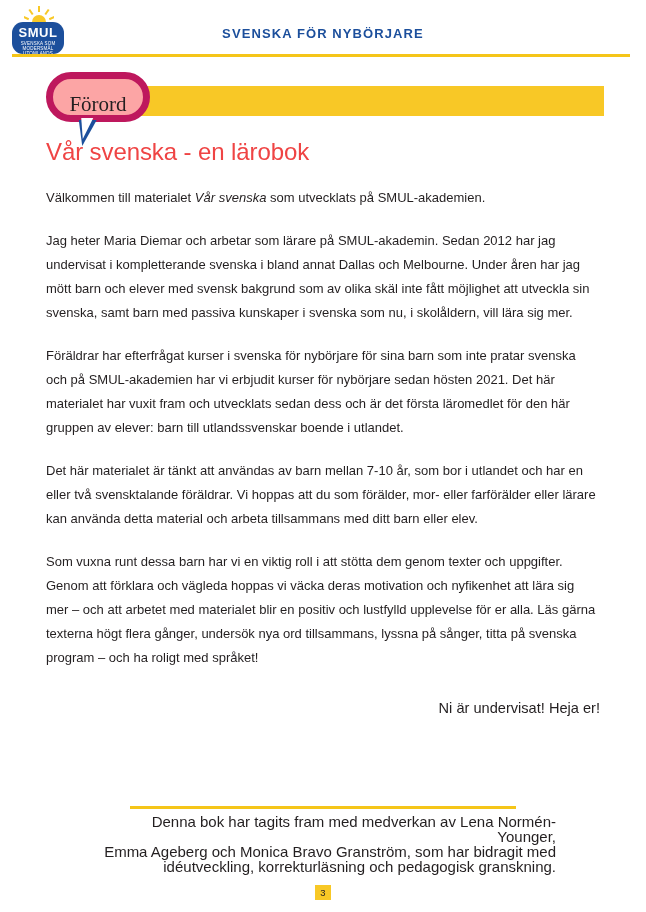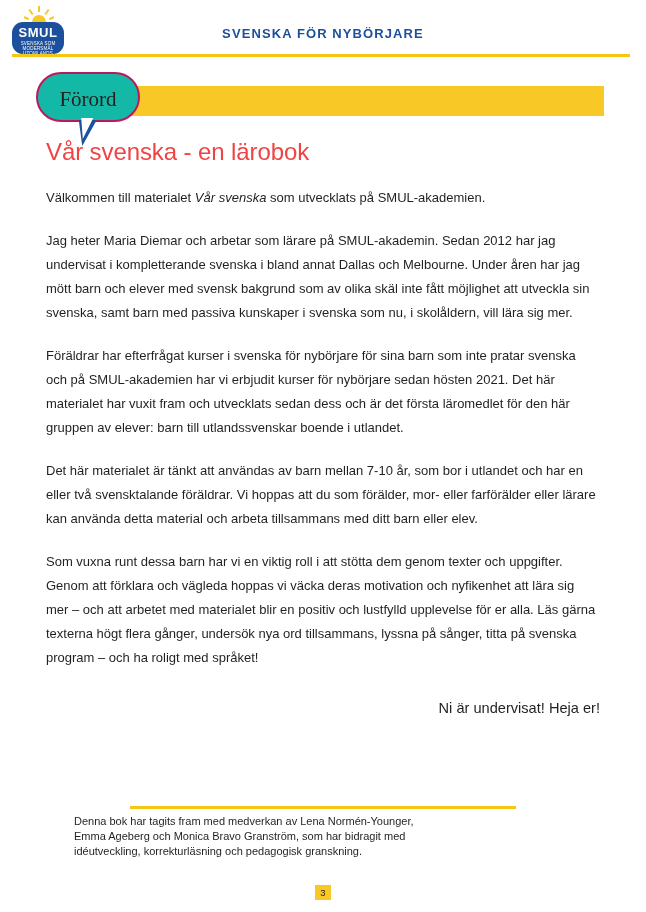--- a/index.html
+++ b/index.html
@@ -101,13 +101,13 @@
   }
   .bubble {
     position: absolute;
-    left: 36px;
+    left: 46px;
     top: 0px;
     width: 104px;
     height: 50px;
-    border: 2px solid #be185d;
+    border: 7px solid #be185d;
     border-radius: 26px;
-    background: #14b8a6;
+    background: #fca5a5;
     box-sizing: border-box;
   }
   .bubble-label {

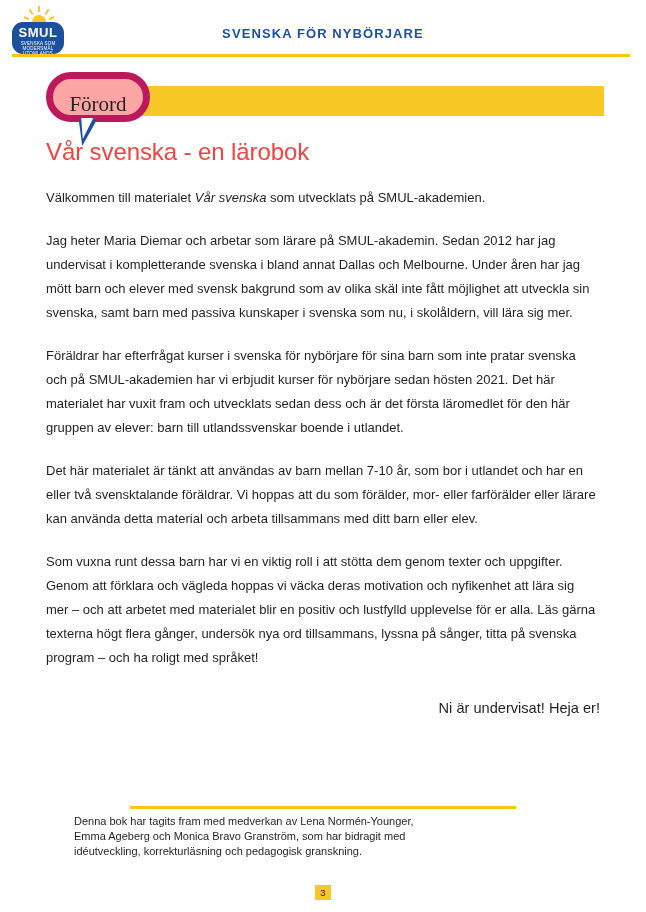--- a/index.html
+++ b/index.html
@@ -185,11 +185,11 @@
   }
   .footer-credit {
     position: absolute;
-    left: 74px;
+    left: 96px;
     right: 90px;
     top: 814px;
-    text-align: left;
-    font-size: 11px;
+    text-align: right;
+    font-size: 15px;
     line-height: 15px;
     color: #231f20;
   }

